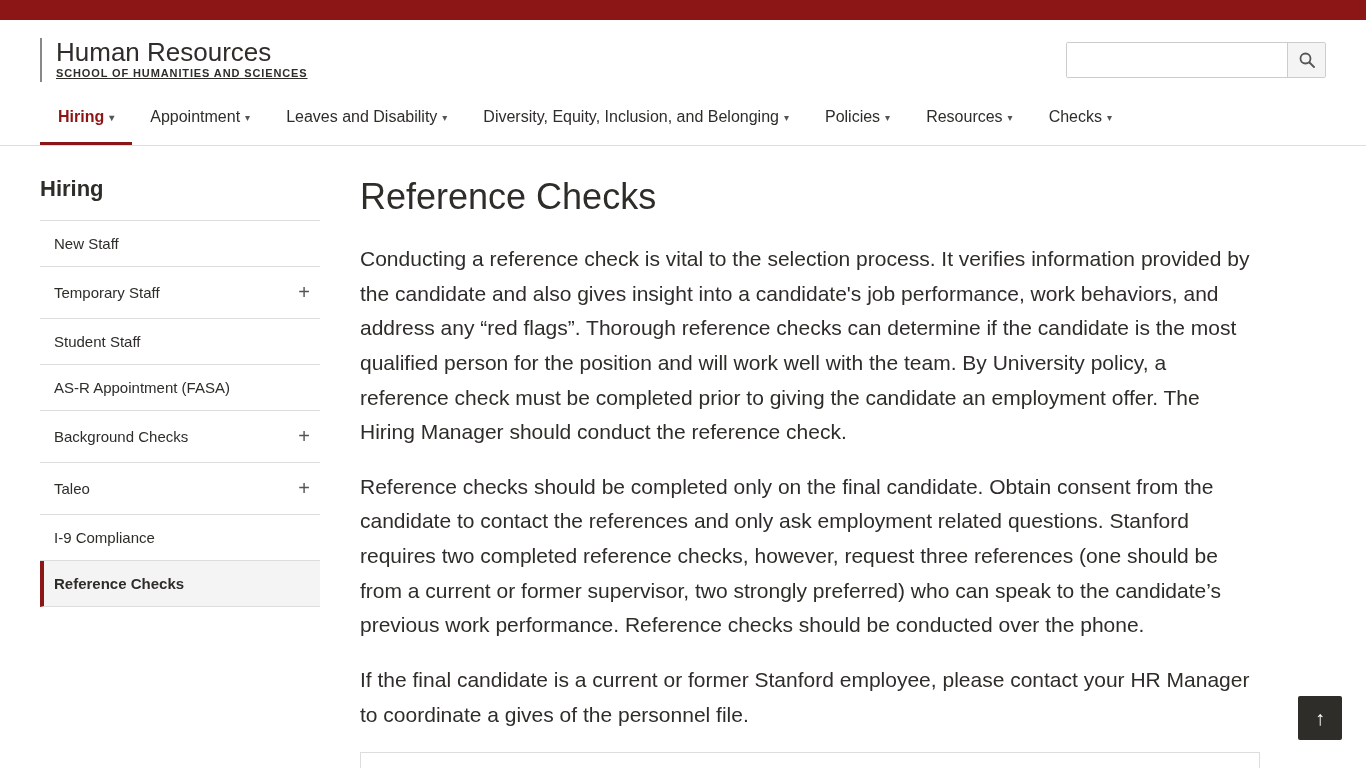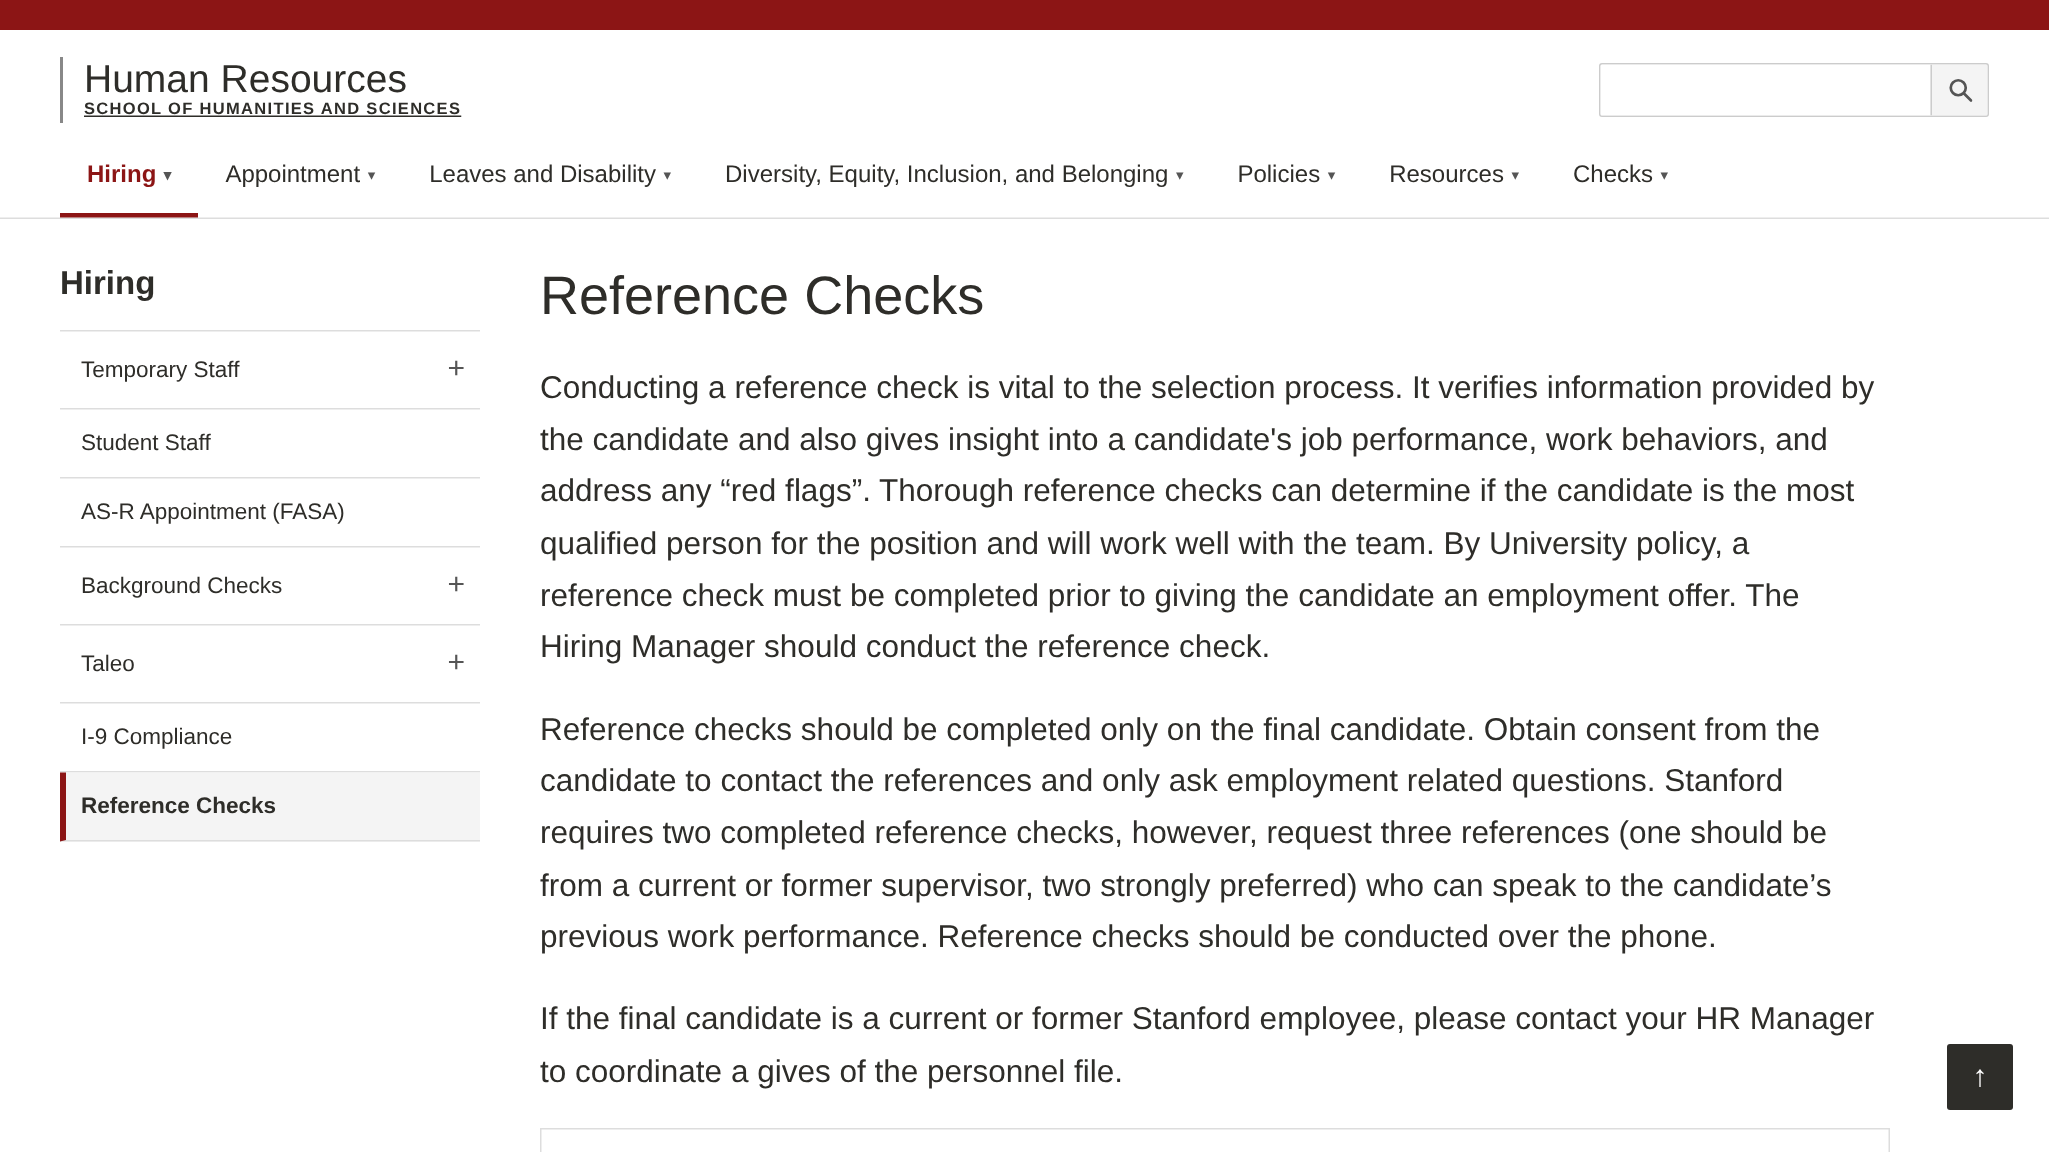--- a/index.html
+++ b/index.html
@@ -295,6 +295,11 @@
     <ul class="sidebar-menu" id="sidebar-menu">
         <li>
           <a href="#">
+            <span>New Staff</span>
+          </a>
+        </li>
+        <li>
+          <a href="#">
             <span>Temporary Staff</span>
             <span class="plus-icon">+</span>
           </a>

